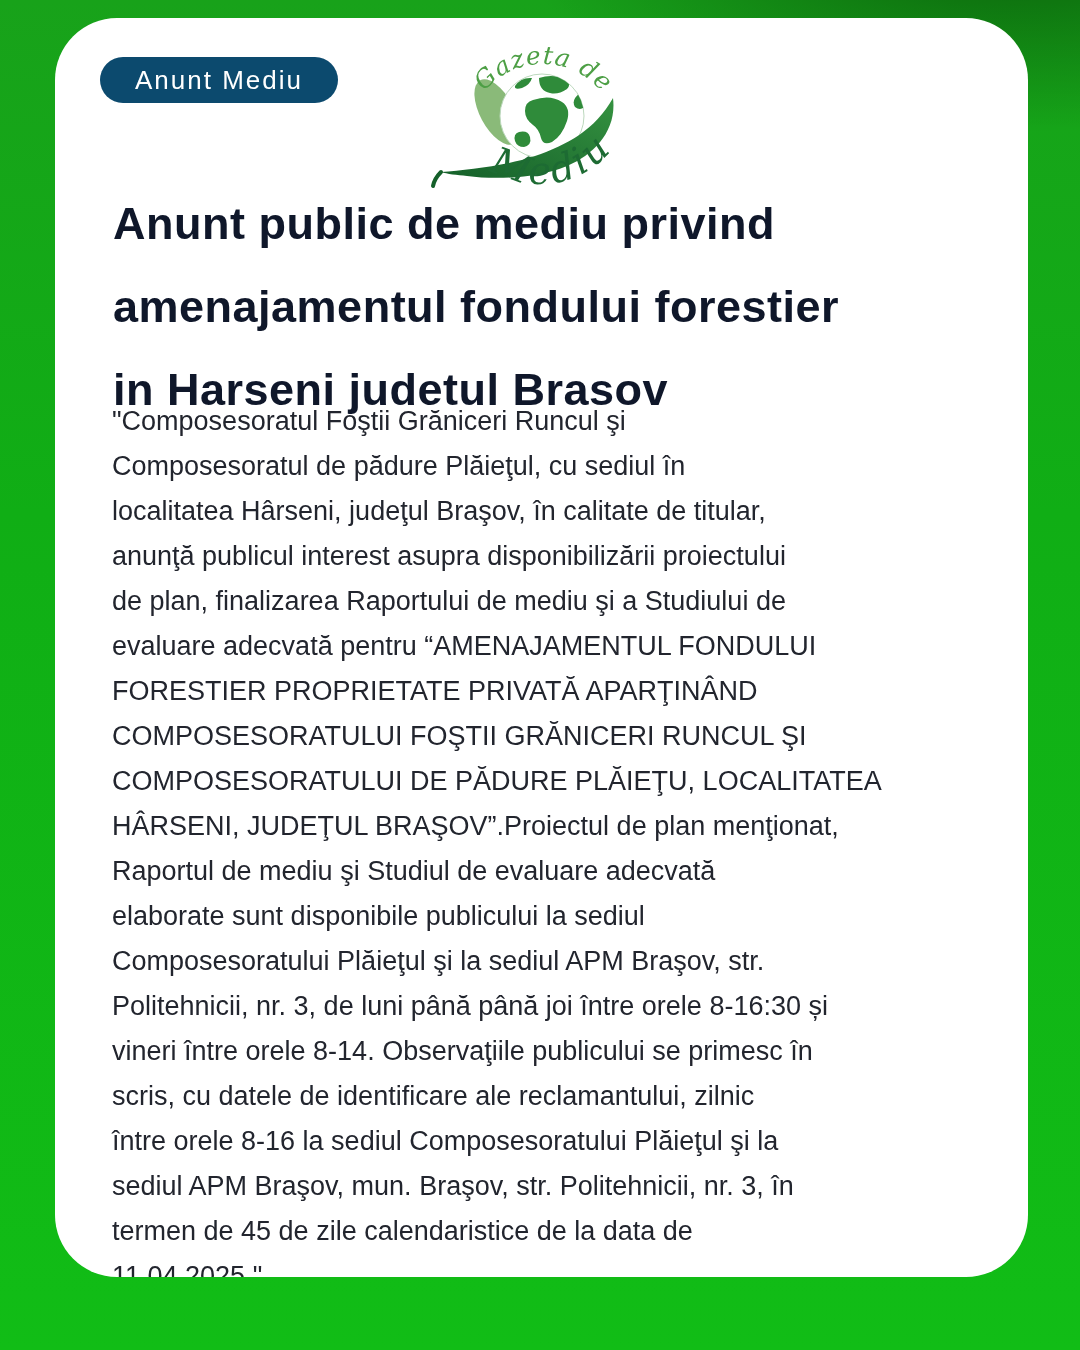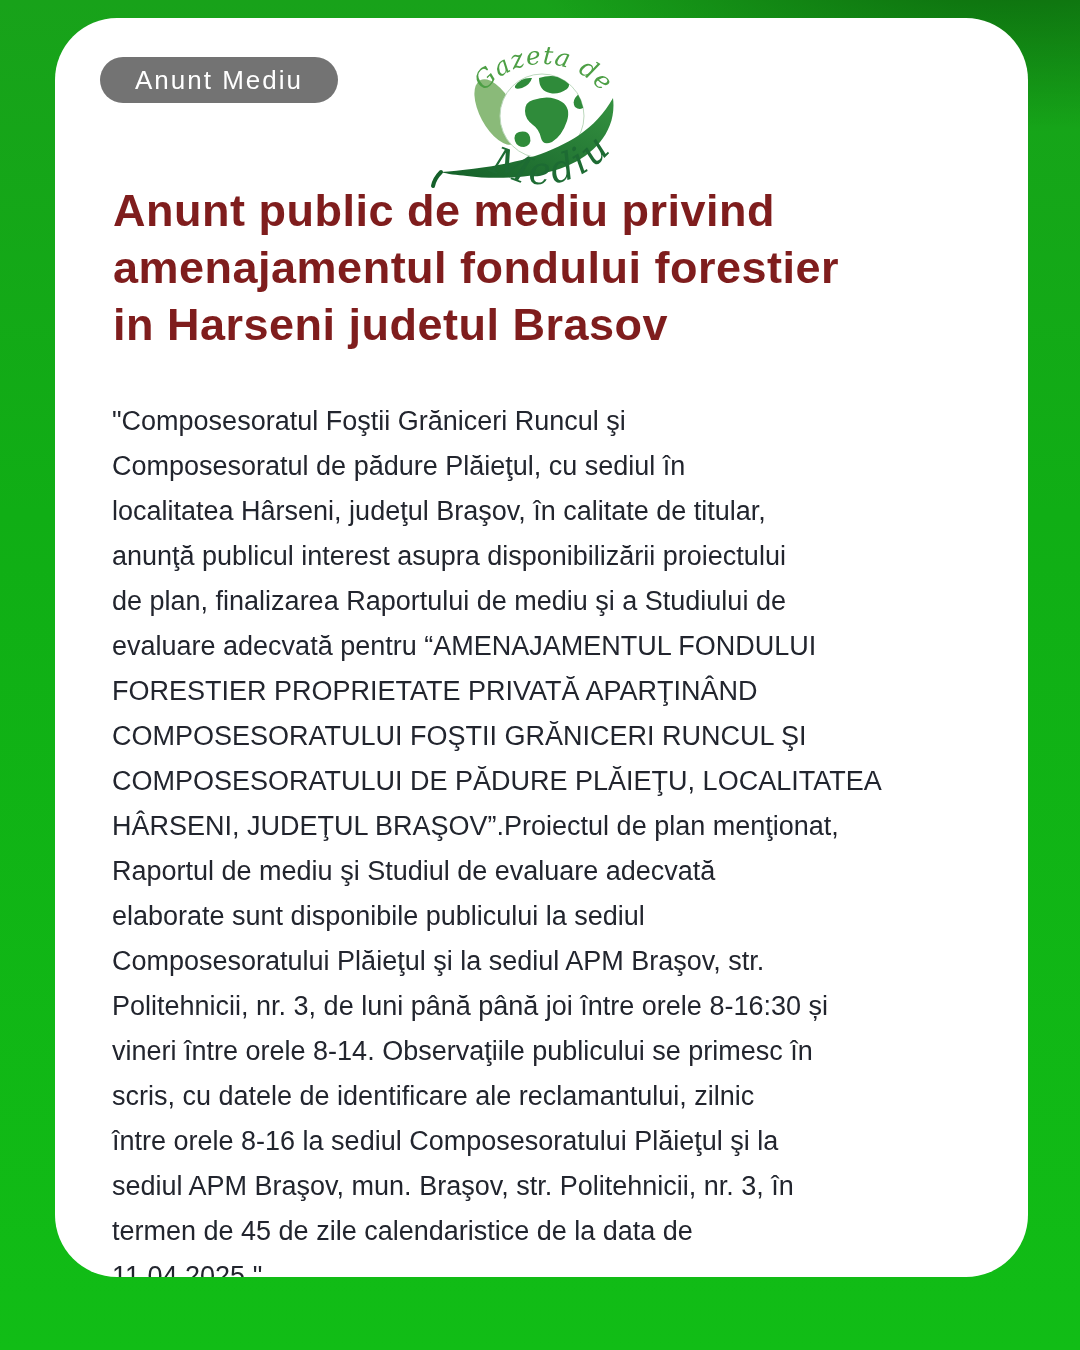--- a/index.html
+++ b/index.html
@@ -24,7 +24,7 @@
     position: absolute; left: 45px; top: 39px;
     height: 46px; line-height: 46px;
     padding: 0 35px; border-radius: 24px;
-    background: #737373; color: #ffffff;
+    background: #0c4a6e; color: #ffffff;
     font-size: 26px; letter-spacing: 2px; font-weight: 500;
   }
   .logo {

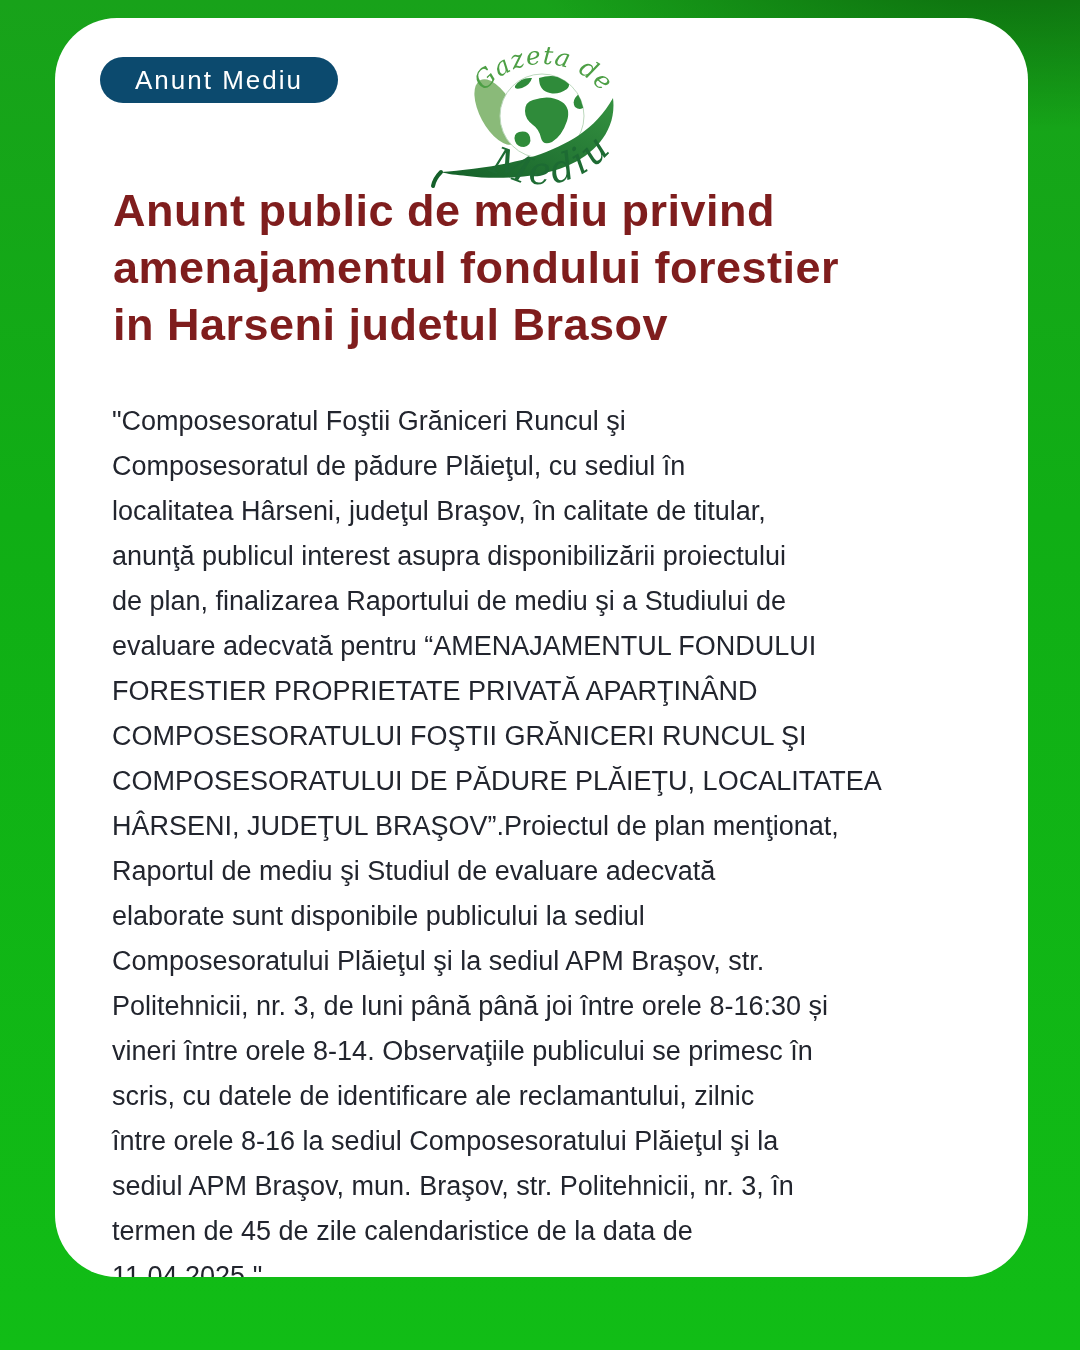--- a/index.html
+++ b/index.html
@@ -36,8 +36,8 @@
   .logo-serif { font-family: "DejaVu Serif", serif; font-style: italic; }
   .title {
     position: absolute; left: 58px; top: 164px; width: 880px;
-    font-size: 45px; line-height: 57px; font-weight: 700;
-    color: #7f1d1d; letter-spacing: 0.5px;
+    font-size: 45px; line-height: 83px; font-weight: 700;
+    color: #0f172a; letter-spacing: 0.5px;
     white-space: pre-line;
   }
   .body-text {

